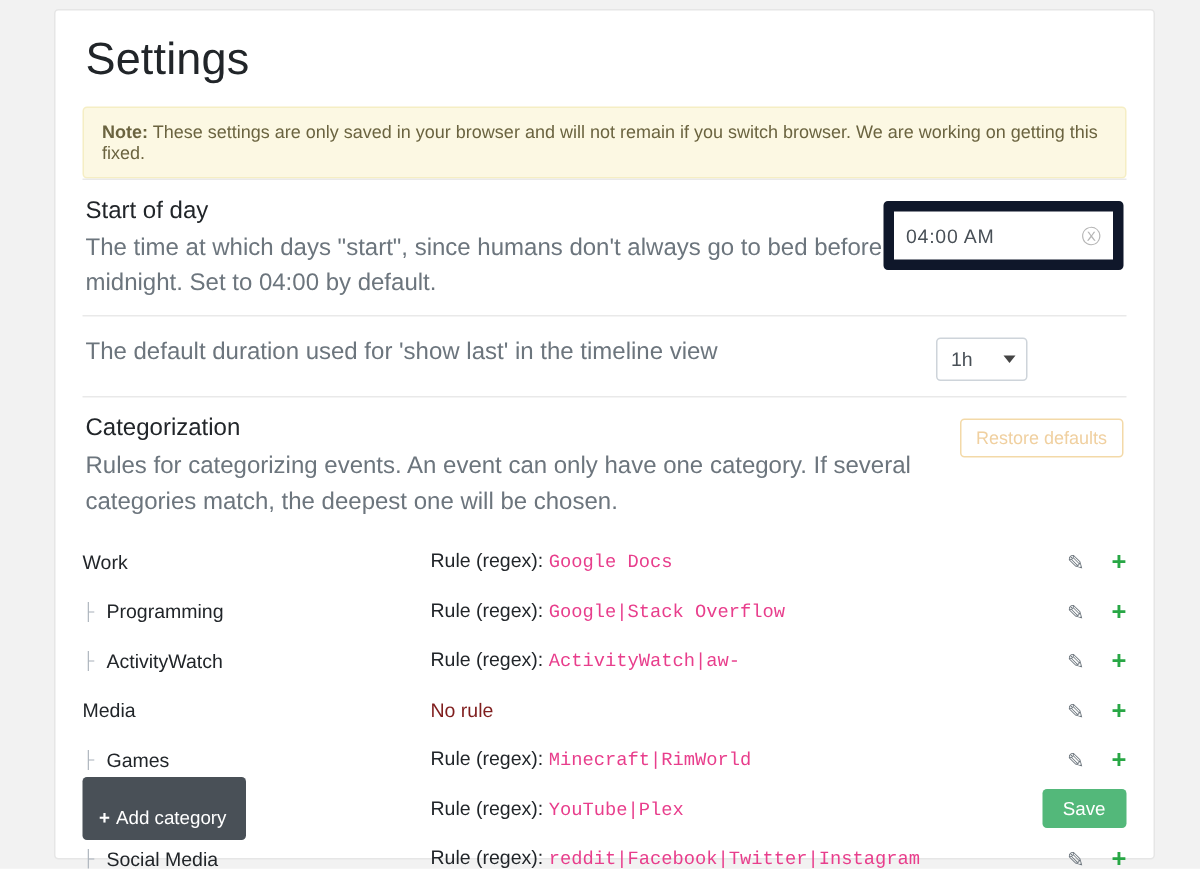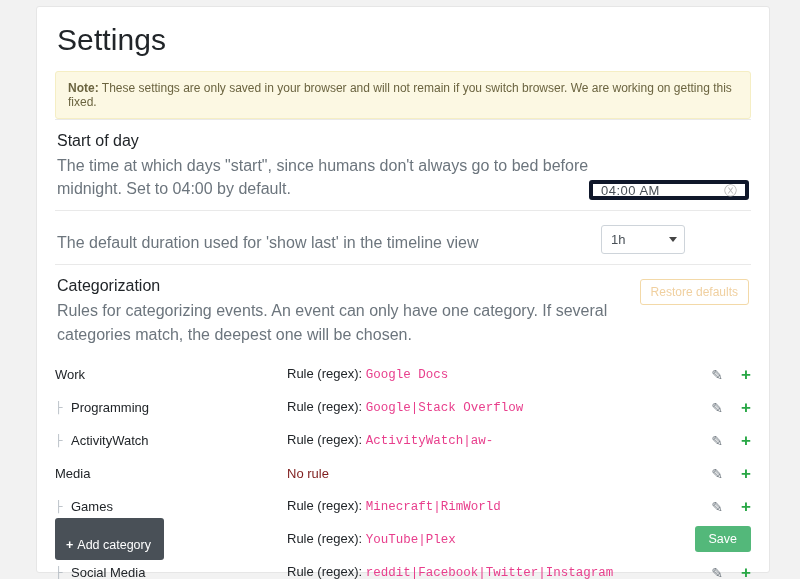--- a/index.html
+++ b/index.html
@@ -44,7 +44,7 @@
     border-top: 1px solid #e9e9e9;
     padding: 12px 0 10px 0;
     display: flex;
-    align-items: flex-end;
+    align-items: flex-start;
   }
   .section.first { border-top: 1px solid #e9e9e9; }
   .section-left { flex: 1 1 auto; padding-left: 2px; }

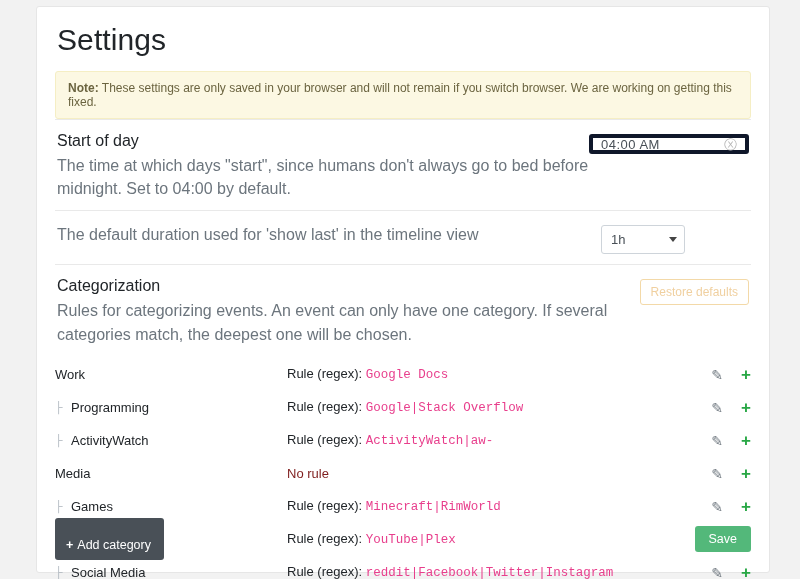--- a/index.html
+++ b/index.html
@@ -61,8 +61,8 @@
   }
   .time-input {
     width: 160px;
-    height: 20px;
-    border: 4px solid #0f172a;
+    height: 46px;
+    border: 7px solid #0f172a;
     border-radius: 3px;
     display: flex;
     align-items: center;

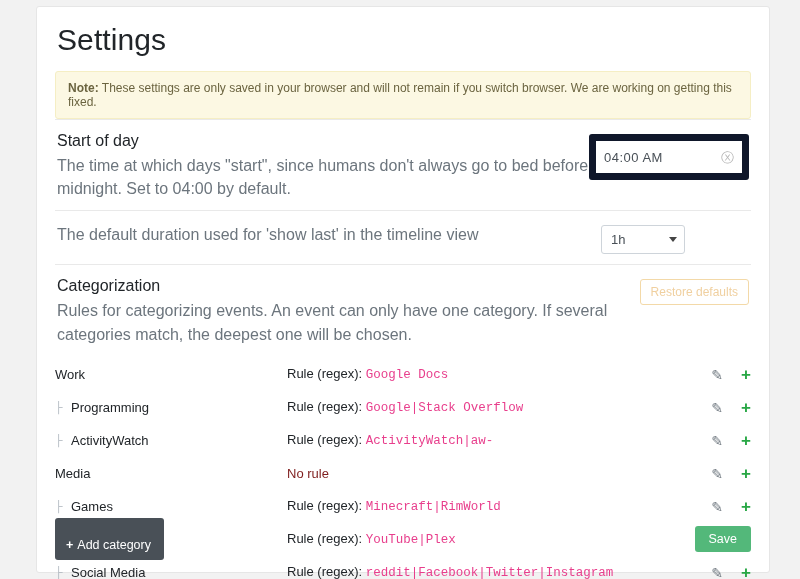--- a/index.html
+++ b/index.html
@@ -79,7 +79,7 @@
     line-height: 1;
   }
   .select {
-    width: 84px;
+    width: 61px;
     height: 29px;
     border: 1px solid #ced4da;
     border-radius: 3px;

